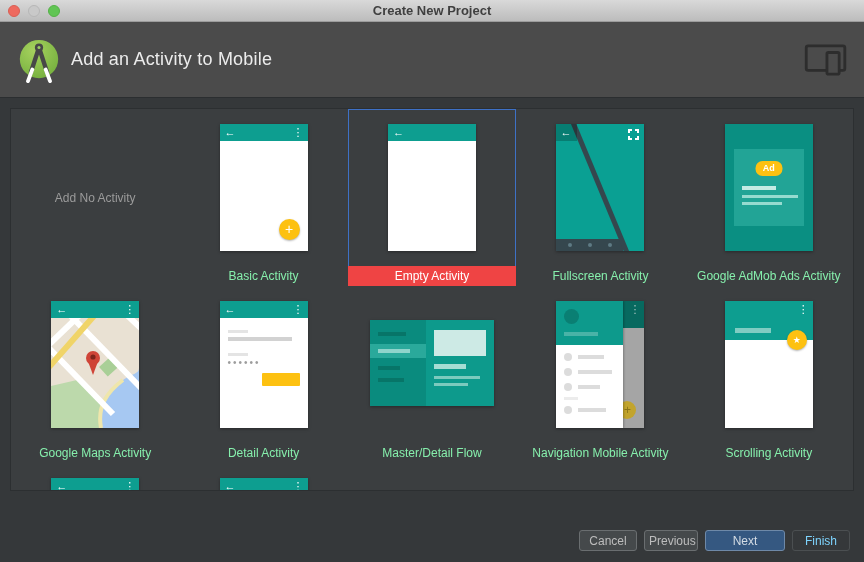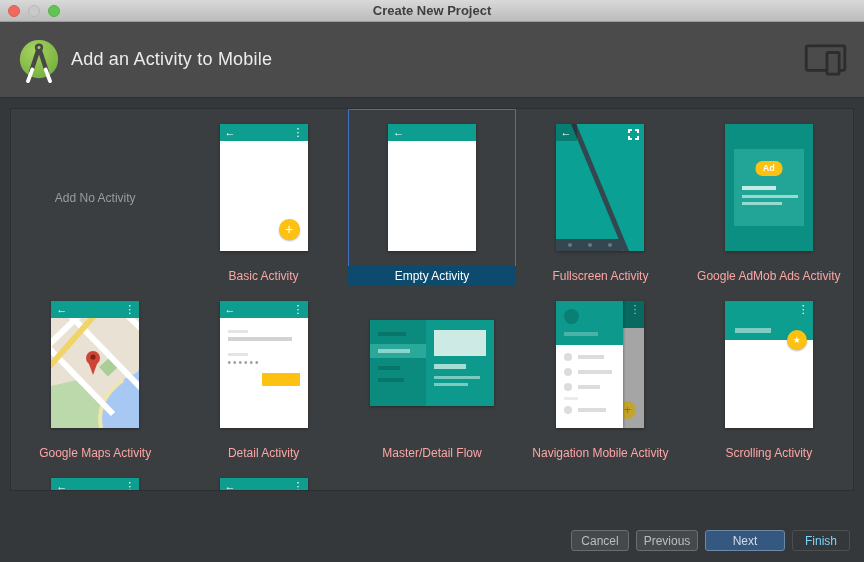--- a/index.html
+++ b/index.html
@@ -28,7 +28,7 @@
   .cell { position:relative; cursor:default; }
   .cell.sel { box-shadow:inset 0 0 0 1px #3e71c6; }
 
-  .label { position:absolute; left:0; right:0; bottom:0; height:20px; line-height:20px; text-align:center; font-size:12px; color:#fca5a5; white-space:nowrap; }
+  .label { position:absolute; left:0; right:0; bottom:0; height:20px; line-height:20px; text-align:center; font-size:12px; color:#86efac; white-space:nowrap; }
   .cell.sel .label { background:#0c4a6e; color:#ffffff; }
   .label-mid { position:absolute; left:0; right:0; top:50%; transform:translateY(-50%); text-align:center; font-size:12px; color:#9b9b9b; }
 

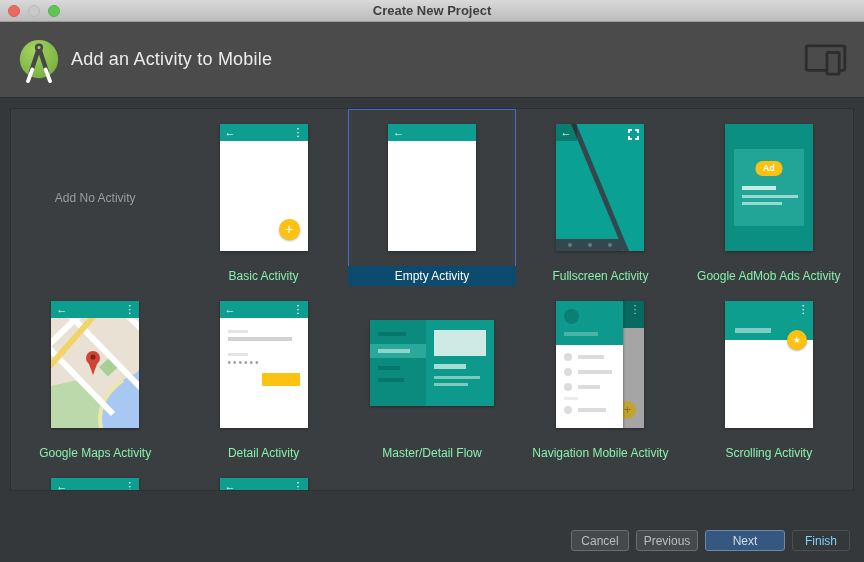--- a/index.html
+++ b/index.html
@@ -29,7 +29,7 @@
   .cell.sel { box-shadow:inset 0 0 0 1px #3e71c6; }
 
   .label { position:absolute; left:0; right:0; bottom:0; height:20px; line-height:20px; text-align:center; font-size:12px; color:#86efac; white-space:nowrap; }
-  .cell.sel .label { background:#0c4a6e; color:#ffffff; }
+  .cell.sel .label { background:#ef4444; color:#ffffff; }
   .label-mid { position:absolute; left:0; right:0; top:50%; transform:translateY(-50%); text-align:center; font-size:12px; color:#9b9b9b; }
 
   

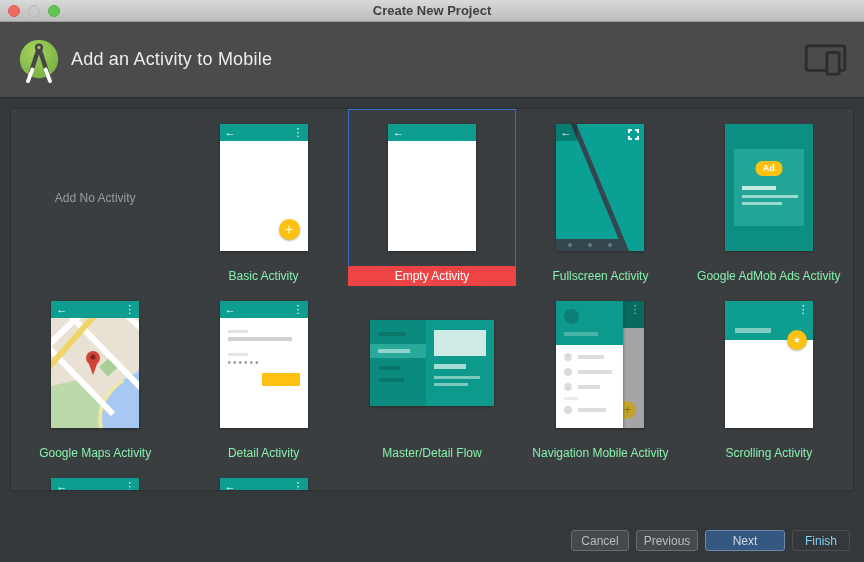--- a/index.html
+++ b/index.html
@@ -76,7 +76,7 @@
   
   .footer { position:absolute; right:14px; bottom:11px; display:flex; gap:7px; }
   .btn { height:21px; border-radius:3px; font-size:12px; font-family:inherit; color:#bdbdbd; background:#45494b; border:1px solid #6a6e70; padding:0 4px; }
-  .btn.cancel { width:58px; } .btn.previous { width:62px; }
+  .btn.cancel { width:58px; } .btn.previous { width:54px; }
   .btn.next { width:80px; background:#355881; border-color:#6e89a8; color:#d4dce4; }
   .btn.finish { width:58px; background:transparent; border-color:#4b4f51; color:#7dd3fc; }
 </style>

